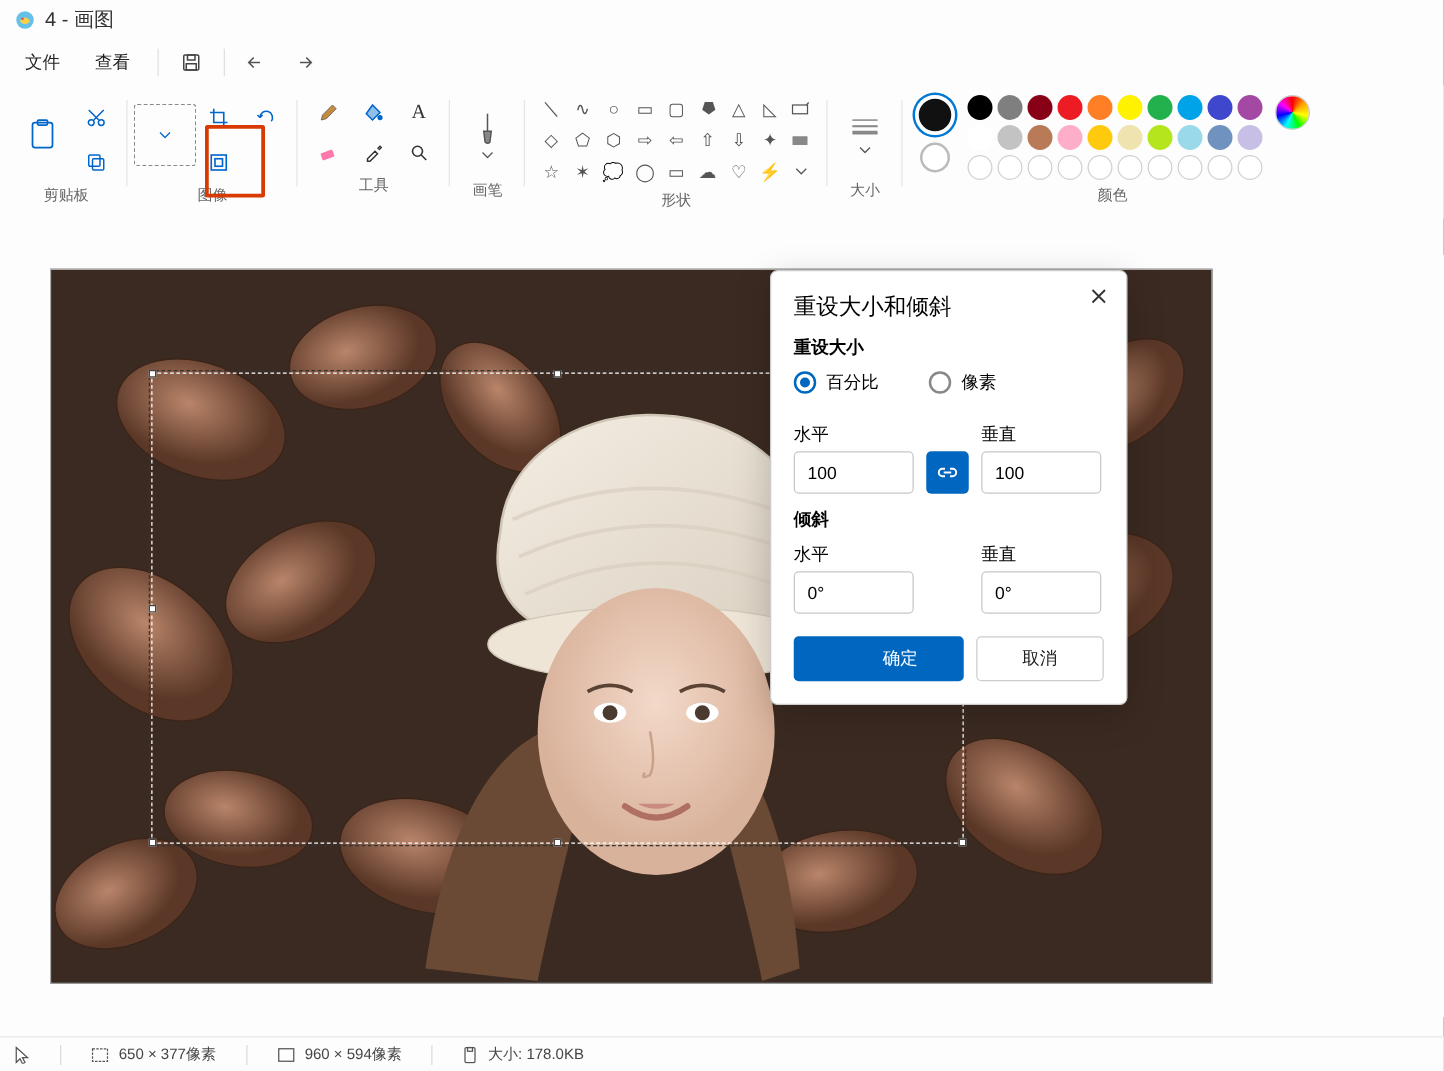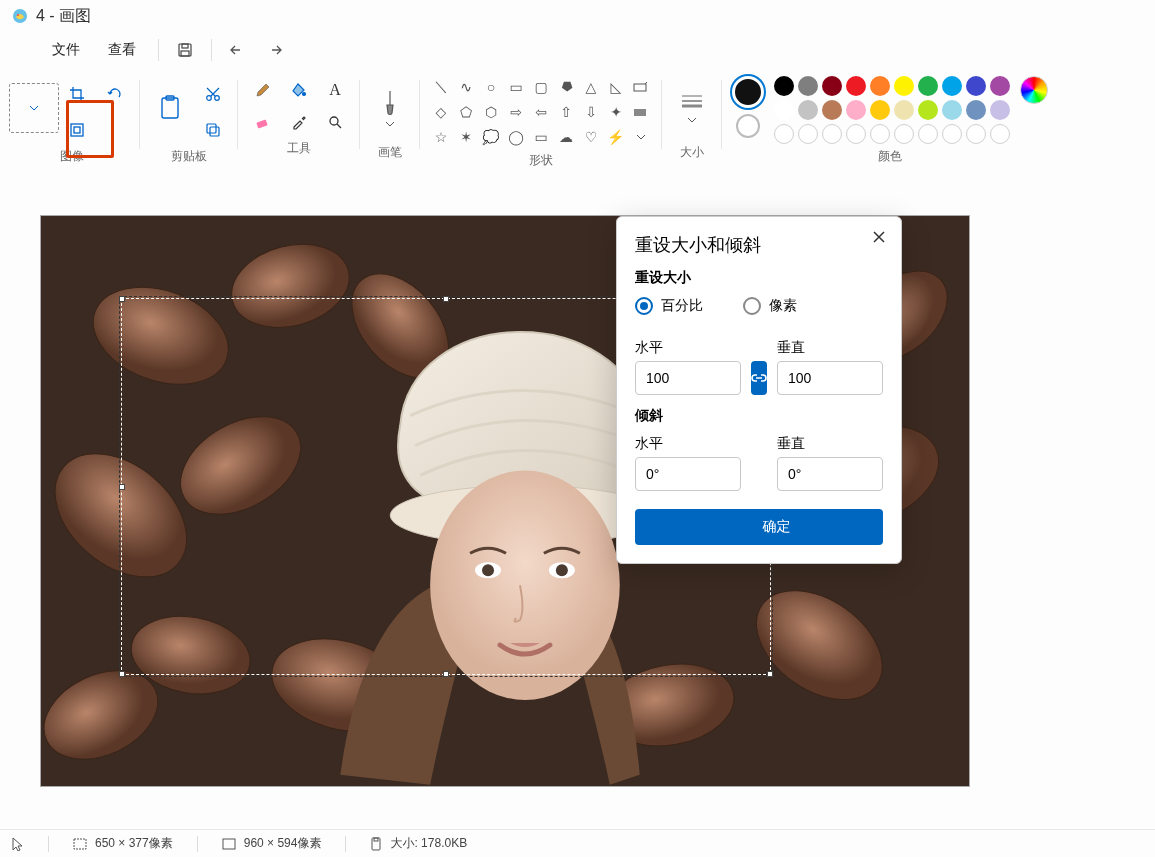--- a/index.html
+++ b/index.html
@@ -9,7 +9,7 @@
 .app-icon { width: 16px; height: 16px; display: inline-block; }
 .titlebar .title { font-size: 16px; color: #333; }
 
-.menubar { height: 36px; display: flex; align-items: center; padding-left: 8px; gap: 4px; margin-left: 32px; }
+.menubar { height: 36px; display: flex; align-items: center; padding-left: 8px; gap: 4px; }
 .menubar .mitem { padding: 6px 12px; font-size: 14px; color: #222; border-radius: 4px; cursor: pointer; }
 .menubar .divider { width: 1px; height: 22px; background: #e0e0e0; margin: 0 6px; }
 .menubar .iconbtn { width: 32px; height: 32px; display:flex; align-items:center; justify-content:center; color:#555; border-radius:4px; cursor:pointer; }

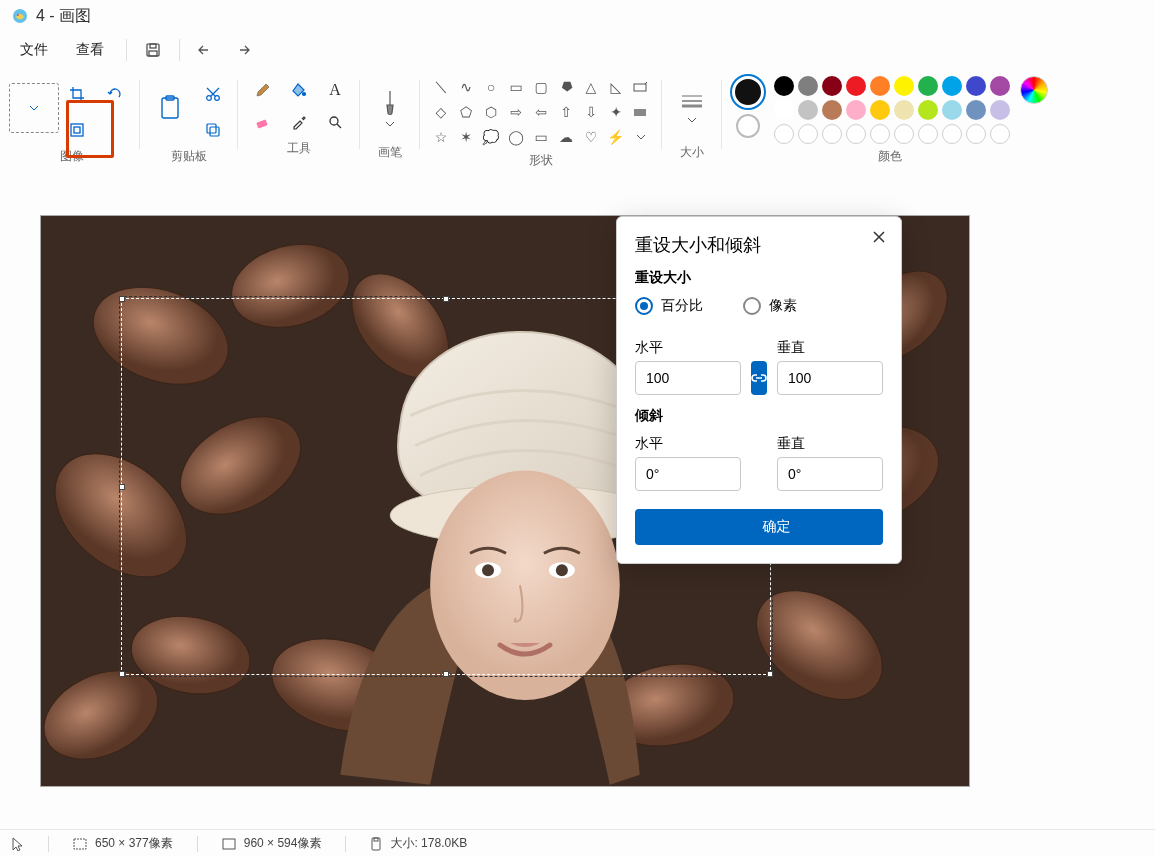--- a/index.html
+++ b/index.html
@@ -113,41 +113,6 @@
 
 <div class="ribbon">
 
-  <div class="rgroup" style="position:relative;">
-    <div class="rbody">
-      <div class="btn-lg">
-        <div class="sel-box">
-            <svg width="10" height="6" viewBox="0 0 10 6" stroke="#0066cc" fill="none">
-              <path d="M1 1l4 4 4-4"></path>
-            </svg>
-          </div>
-      </div>
-      <div class="col" style="gap:8px;margin-top:4px;">
-        <div class="btn-sm">
-            <svg width="16" height="16" viewBox="0 0 16 16" fill="none" stroke="#0066cc" stroke-width="1.3">
-              <path d="M4 1v11h11M1 4h11v11"></path>
-            </svg>
-          </div>
-        <div class="btn-sm">
-            <svg width="16" height="16" viewBox="0 0 16 16" fill="none" stroke="#0066cc" stroke-width="1.3">
-              <rect x="2" y="2" width="12" height="12"></rect>
-              <rect x="5" y="5" width="6" height="6"></rect>
-            </svg>
-          </div>
-      </div>
-      <div class="col" style="gap:8px;margin-top:4px;">
-        <div class="btn-sm">
-            <svg width="16" height="16" viewBox="0 0 16 16" fill="none" stroke="#0066cc" stroke-width="1.3">
-              <path d="M3 8a5 5 0 119 3M3 8l-2-2M3 8l2-2"></path>
-            </svg>
-          </div>
-        <div style="height:28px;"></div>
-      </div>
-    </div>
-    <div class="rgroup-label">图像</div>
-    <div class="highlight-box" style="left:62px; top:30px; width:48px; height:58px;"></div>
-  </div>
-
   <div class="rgroup">
     <div class="rbody">
       <div class="col">
@@ -175,6 +140,41 @@
       </div>
     </div>
     <div class="rgroup-label">剪贴板</div>
+  </div>
+
+  <div class="rgroup" style="position:relative;">
+    <div class="rbody">
+      <div class="btn-lg">
+        <div class="sel-box">
+            <svg width="10" height="6" viewBox="0 0 10 6" stroke="#0066cc" fill="none">
+              <path d="M1 1l4 4 4-4"></path>
+            </svg>
+          </div>
+      </div>
+      <div class="col" style="gap:8px;margin-top:4px;">
+        <div class="btn-sm">
+            <svg width="16" height="16" viewBox="0 0 16 16" fill="none" stroke="#0066cc" stroke-width="1.3">
+              <path d="M4 1v11h11M1 4h11v11"></path>
+            </svg>
+          </div>
+        <div class="btn-sm">
+            <svg width="16" height="16" viewBox="0 0 16 16" fill="none" stroke="#0066cc" stroke-width="1.3">
+              <rect x="2" y="2" width="12" height="12"></rect>
+              <rect x="5" y="5" width="6" height="6"></rect>
+            </svg>
+          </div>
+      </div>
+      <div class="col" style="gap:8px;margin-top:4px;">
+        <div class="btn-sm">
+            <svg width="16" height="16" viewBox="0 0 16 16" fill="none" stroke="#0066cc" stroke-width="1.3">
+              <path d="M3 8a5 5 0 119 3M3 8l-2-2M3 8l2-2"></path>
+            </svg>
+          </div>
+        <div style="height:28px;"></div>
+      </div>
+    </div>
+    <div class="rgroup-label">图像</div>
+    <div class="highlight-box" style="left:62px; top:30px; width:48px; height:58px;"></div>
   </div>
 
   <div class="rgroup">

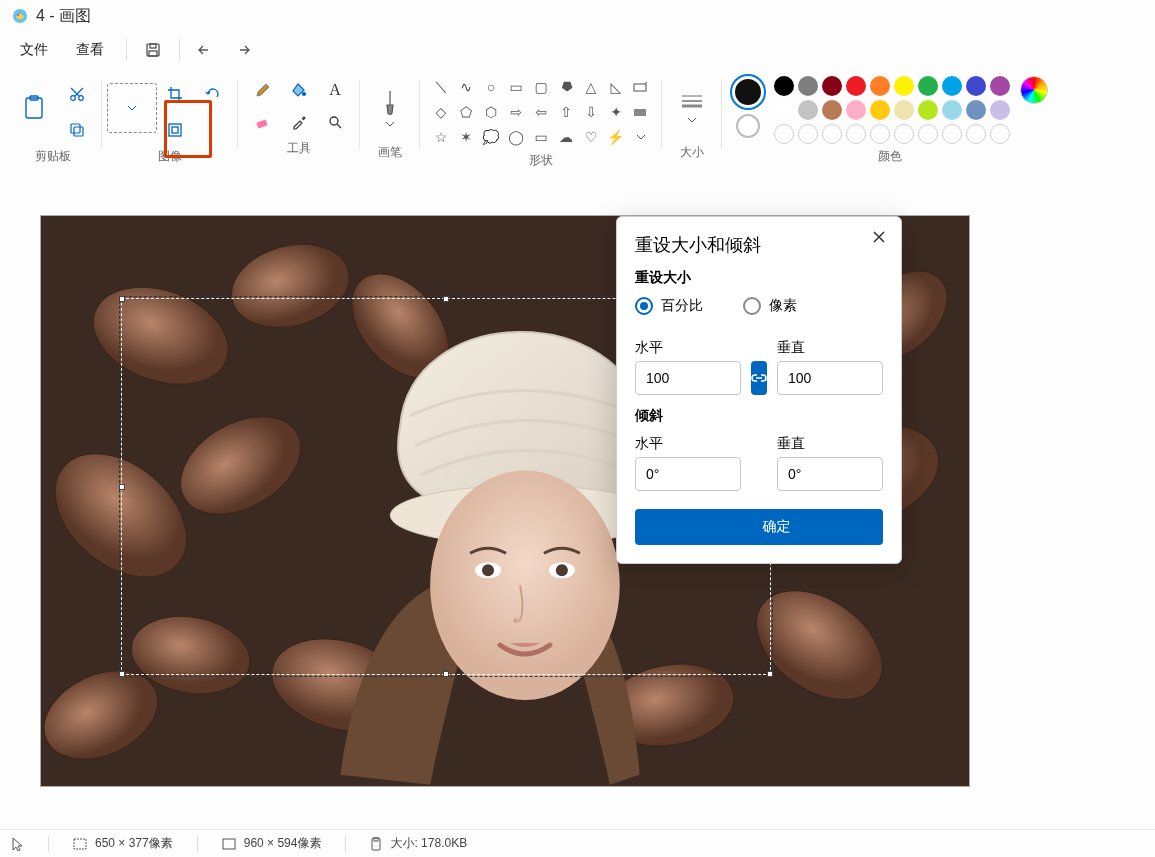--- a/index.html
+++ b/index.html
@@ -60,7 +60,7 @@
 .dialog .field-row { display:flex; align-items:flex-end; gap:10px; margin-bottom:12px; }
 .dialog .field { display:flex; flex-direction:column; gap:4px; }
 .dialog .field span { font-size:14px; }
-.dialog input[type=text] { width:106px; height:34px; border:1px solid #c8c8c8; border-radius:4px; padding:0 10px; font-size:14px; }
+.dialog input[type=text] { width:96px; height:34px; border:1px solid #c8c8c8; border-radius:4px; padding:0 10px; font-size:14px; }
 .dialog .link { width:34px; height:34px; background:#0067c0; color:#fff; border-radius:4px; display:flex; align-items:center; justify-content:center; cursor:pointer; }
 .dialog .btns { display:flex; gap:10px; margin-top:18px; }
 .dialog .btn { flex:1; height:36px; border-radius:4px; font-size:14px; display:flex; align-items:center; justify-content:center; cursor:pointer; }

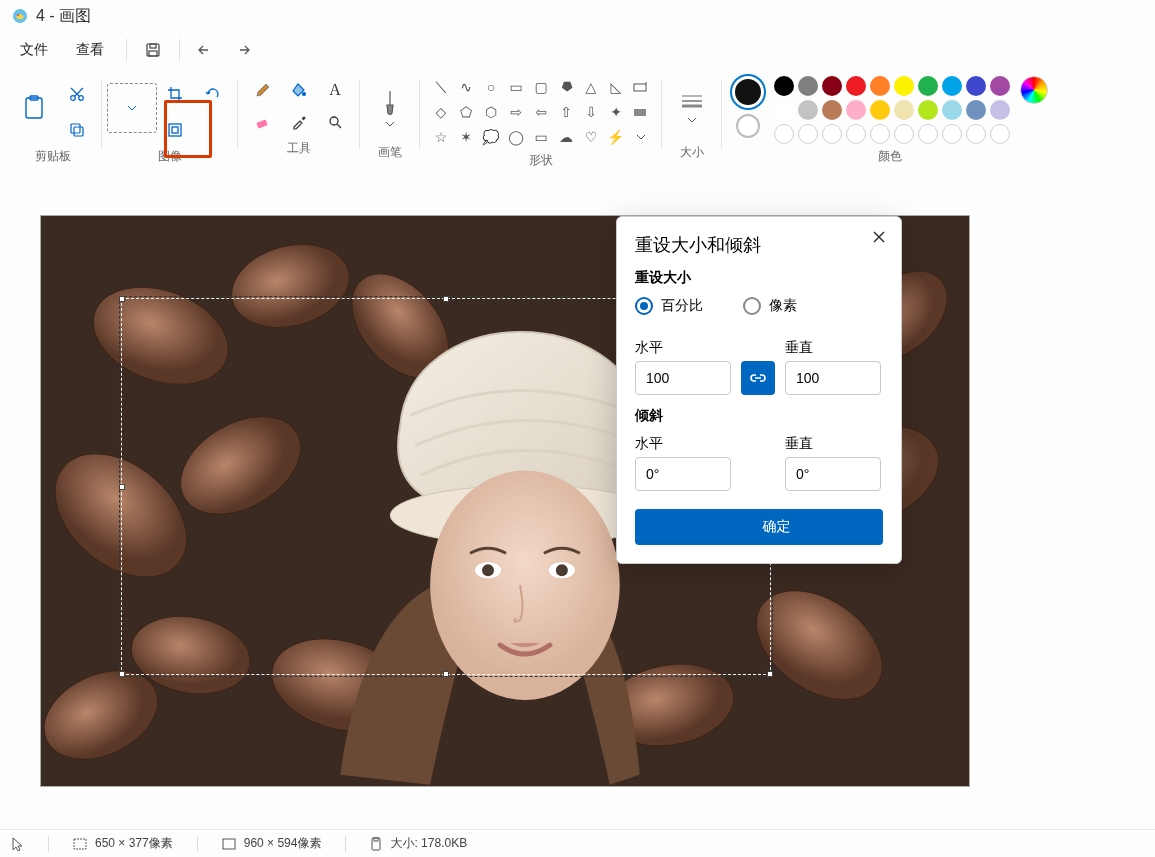--- a/index.html
+++ b/index.html
@@ -467,6 +467,7 @@
 
   <div class="btns">
     <div class="btn primary">确定</div>
+    <div class="btn secondary">取消</div>
   </div>
 </div>
 

